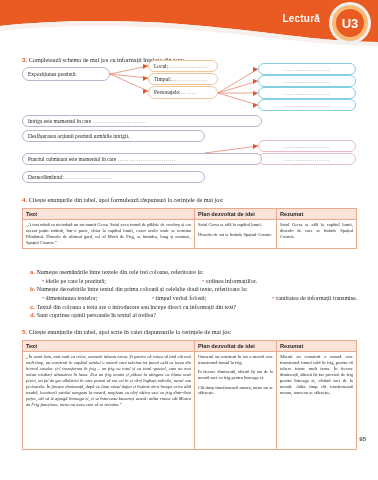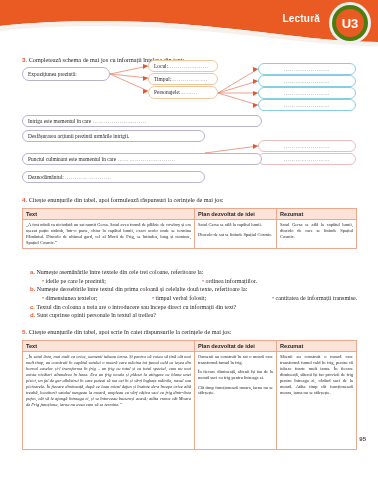--- a/index.html
+++ b/index.html
@@ -17,7 +17,7 @@
   }
   .u-badge{
     position:absolute;right:10px;top:5px;width:36px;height:36px;border-radius:50%;
-    background:#4d7c0f;display:flex;align-items:center;justify-content:center;
+    background:#fdba74;display:flex;align-items:center;justify-content:center;
     box-shadow:0 0 0 3px #efefef;
   }
   .u-badge-inner{

